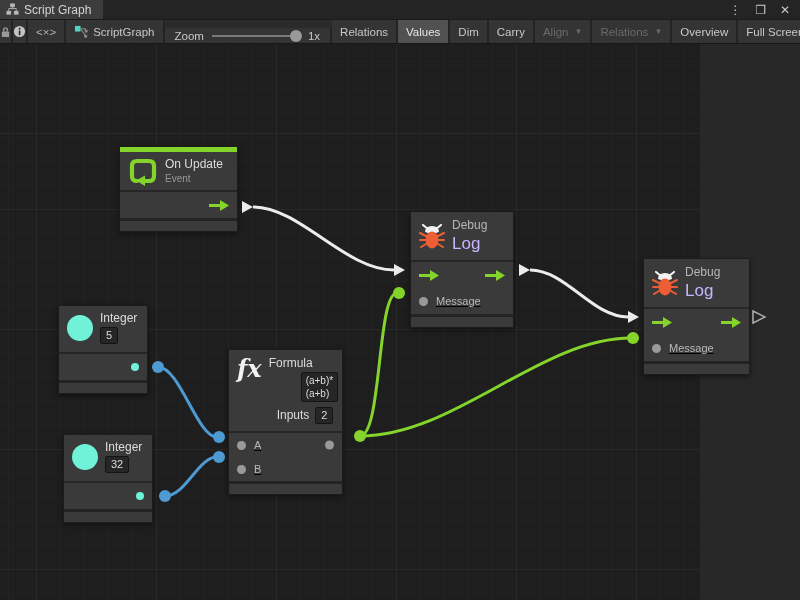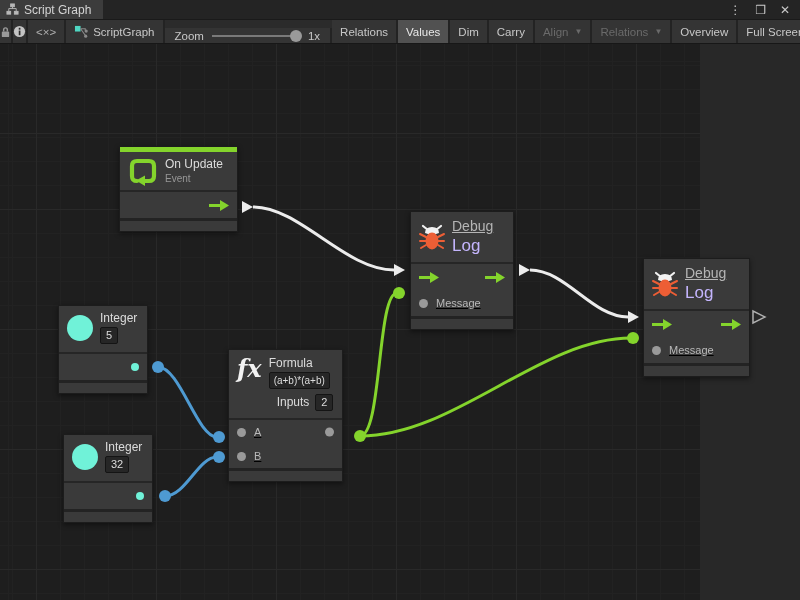--- a/index.html
+++ b/index.html
@@ -48,7 +48,7 @@
   .hdr .tcol { display:flex; flex-direction:column; gap:2px; }
   .title { font-size:12px; color:#dcdcdc; line-height:13px; }
   .subtitle { font-size:10px; color:#979797; }
-  .cat { font-size:14px; color:#b5b5b5;text-decoration:underline; }
+  .cat { font-size:12px; color:#b5b5b5; }
   .title-lg { font-size:17px; color:#c4b5fd; }
   .divider { height:2px; background:#262626; }
   .gap { height:3px; background:#232323; }

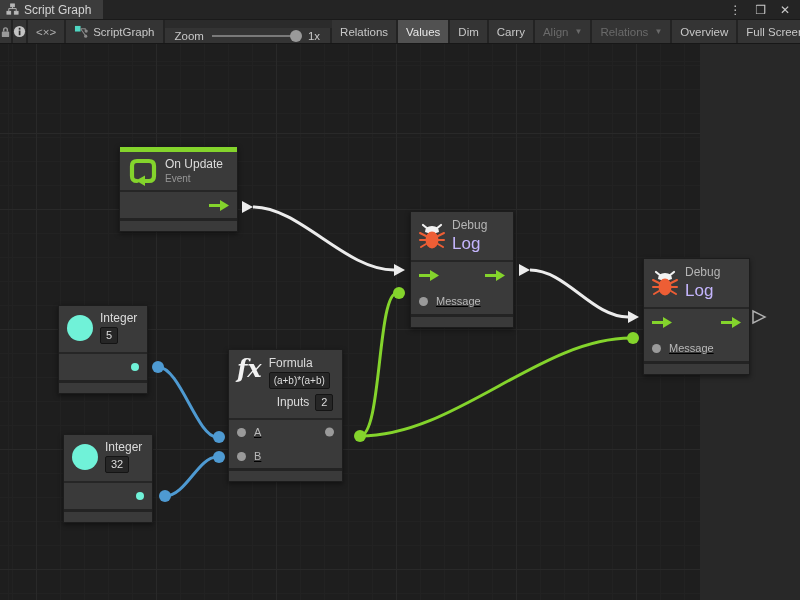--- a/index.html
+++ b/index.html
@@ -61,7 +61,7 @@
   .out-dot { position:absolute; right:8px; top:50%; transform:translateY(-50%); }
   .vfield { display:inline-block; background:#262626; border:1px solid #141414; border-radius:2px;
             color:#dcdcdc; font-size:11px; padding:1px 5px; line-height:13px; align-self:flex-start; }
-  .vfield.expr { font-size:10px; padding:1px 4px; }
+  .vfield.expr { font-size:10px; padding:1px 4px;margin-left:32px; }
   .inputs-line { display:flex; align-items:center; gap:6px; margin-top:3px;padding-left:8px; }
   .teal-circle { width:26px; height:26px; border-radius:50%; background:#70f2d8; flex:0 0 auto; }
   .fx { font-family:"DejaVu Serif", serif; font-style:italic; font-weight:bold; font-size:24px;

